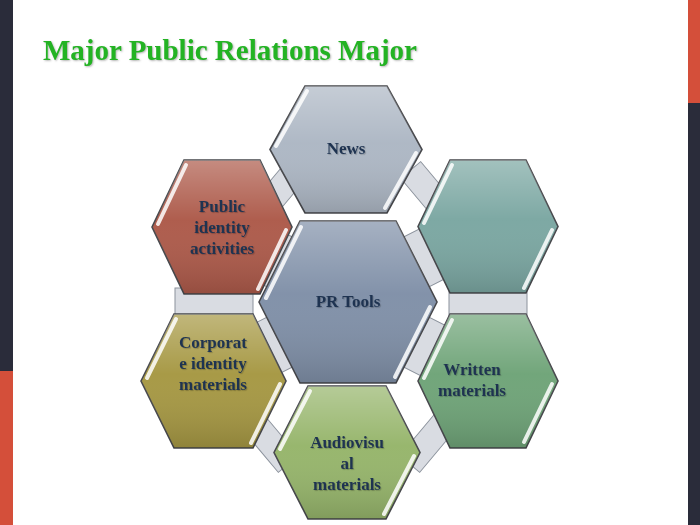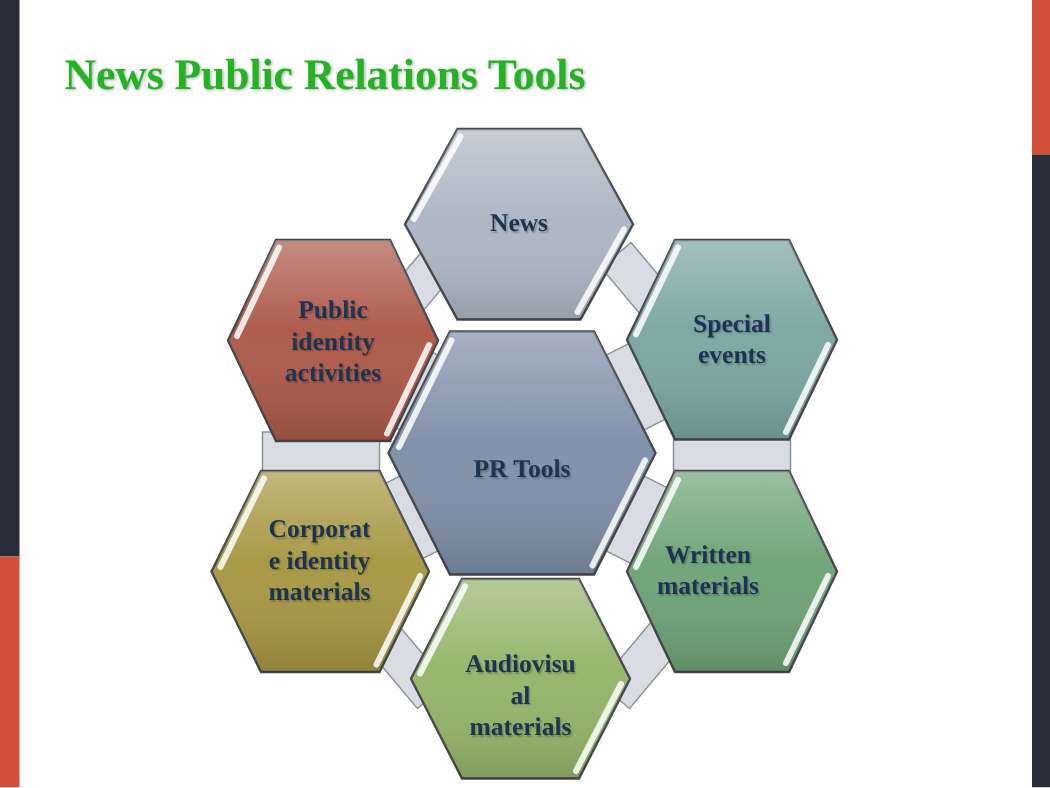--- a/index.html
+++ b/index.html
@@ -39,7 +39,7 @@
 <div class="bar" id="bar-right-top" style="--c: #d44f3a;"></div>
 <div class="bar" id="bar-right-bottom" style="--c: #2a2c3a;"></div>
 
-<div id="slide-title" style="--c: #23b323;">News Public Relations Tools</div>
+<div id="slide-title" style="--c: #23b323;">Major Public Relations Major</div>
 
 <svg id="diagram-svg" width="700" height="525" viewBox="0 0 700 525">
   <defs>

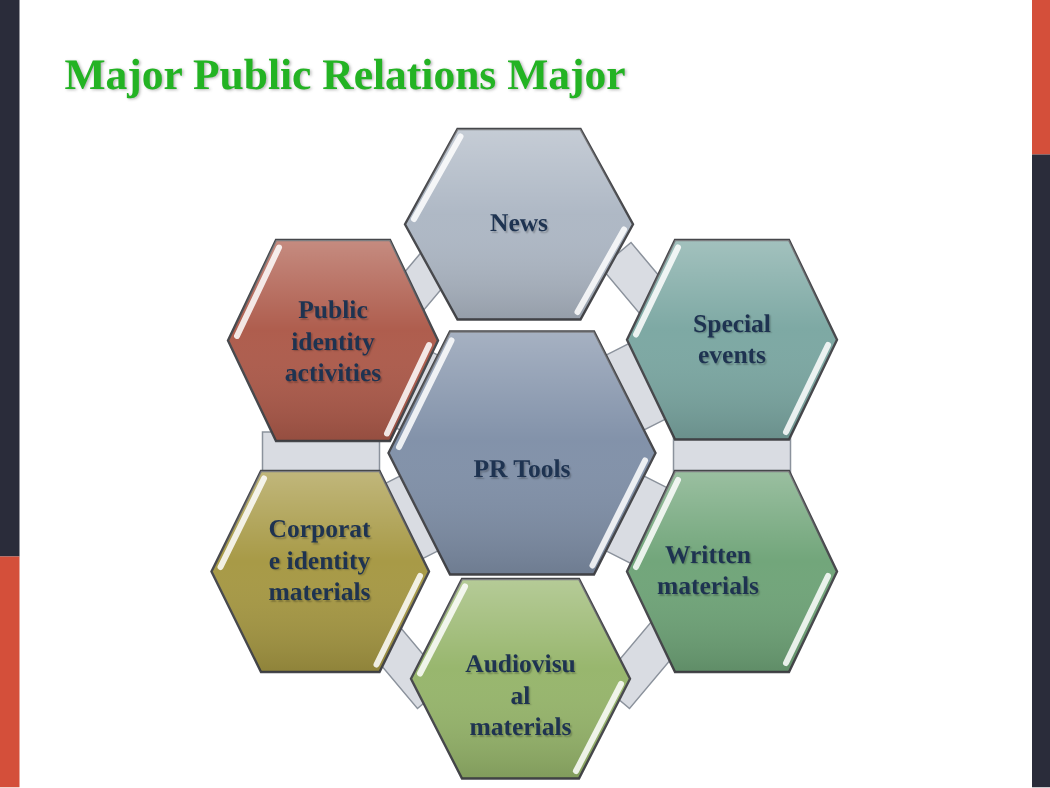--- a/index.html
+++ b/index.html
@@ -115,8 +115,6 @@
 
 <div class="labels" style="--label-color: #1e3351;">
   <div class="hex-label" style="left:281px;top:138px;">News</div>
-  <div class="hex-label" style="left:423px;top:205px;">Special
-events</div>
   <div class="hex-label" style="left:407px;top:359px;">Written
 materials</div>
   <div class="hex-label" style="left:282px;top:432px;">Audiovisu

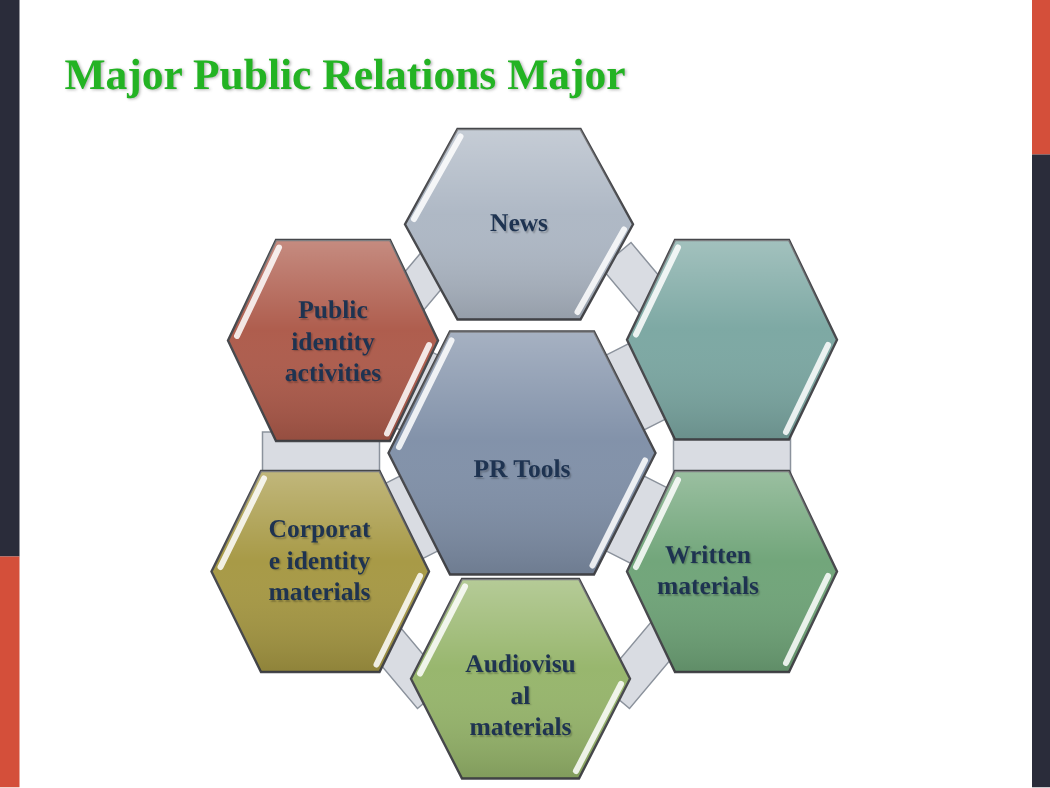--- a/index.html
+++ b/index.html
@@ -126,7 +126,7 @@
   <div class="hex-label" style="left:157px;top:196px;">Public
 identity
 activities</div>
-  <div class="hex-label" style="left:283px;top:291px;margin-top:11px;">PR Tools</div>
+  <div class="hex-label" style="left:283px;top:291px;">PR Tools</div>
 </div>
 
 </body></html>

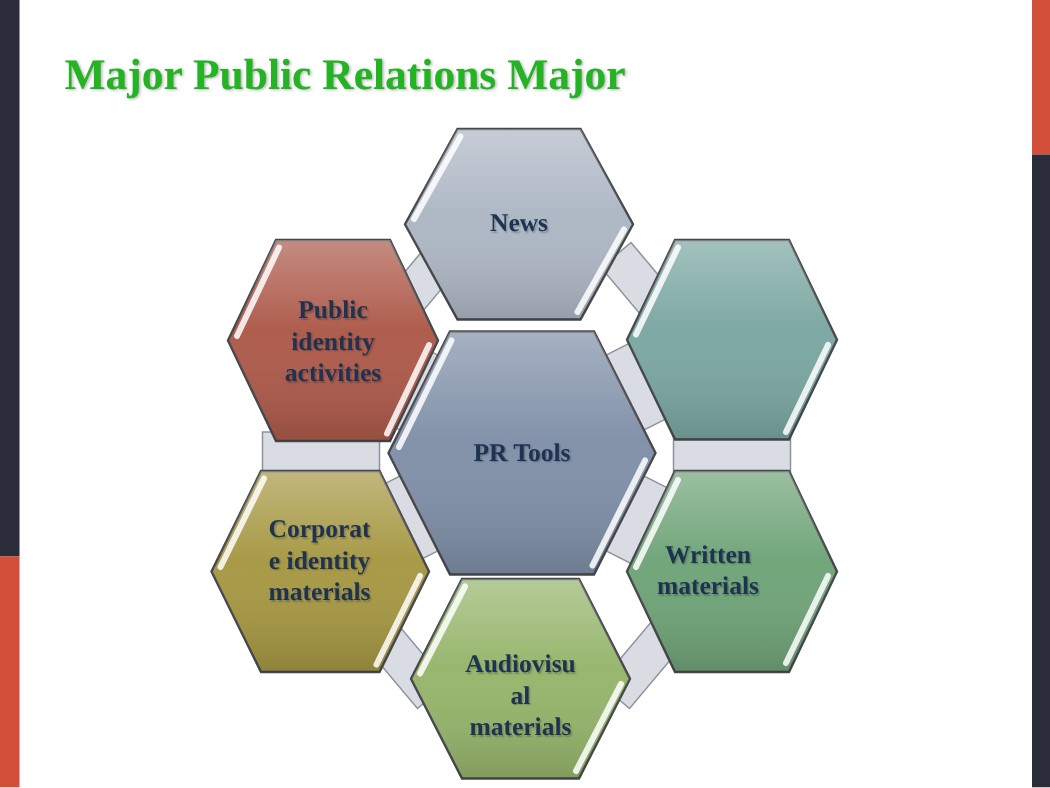--- a/index.html
+++ b/index.html
@@ -120,7 +120,7 @@
   <div class="hex-label" style="left:282px;top:432px;">Audiovisu
 al
 materials</div>
-  <div class="hex-label" style="left:148px;top:342px;">Corporat
+  <div class="hex-label" style="left:148px;top:332px;">Corporat
 e identity
 materials</div>
   <div class="hex-label" style="left:157px;top:196px;">Public

